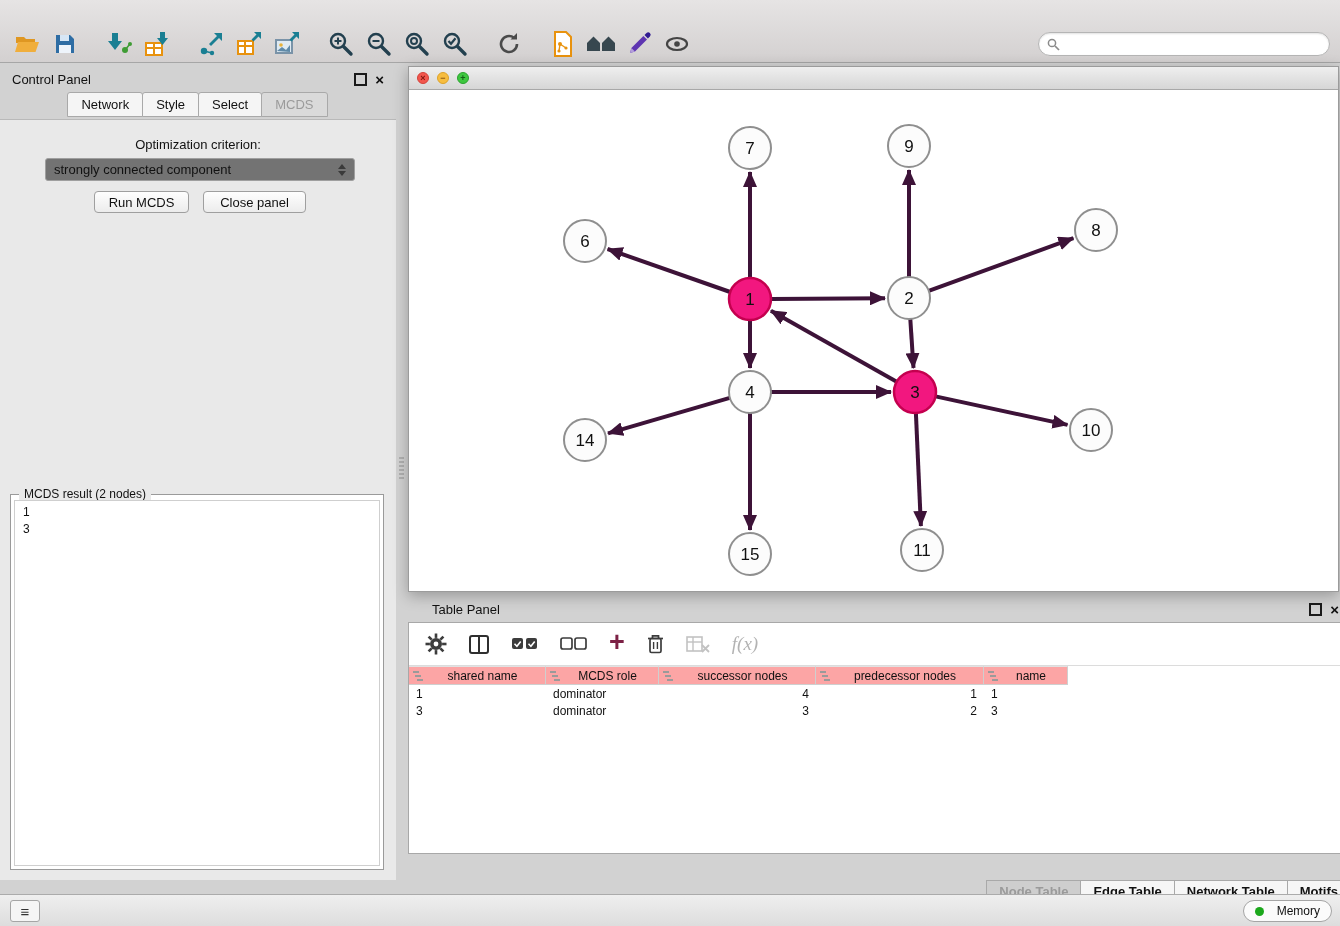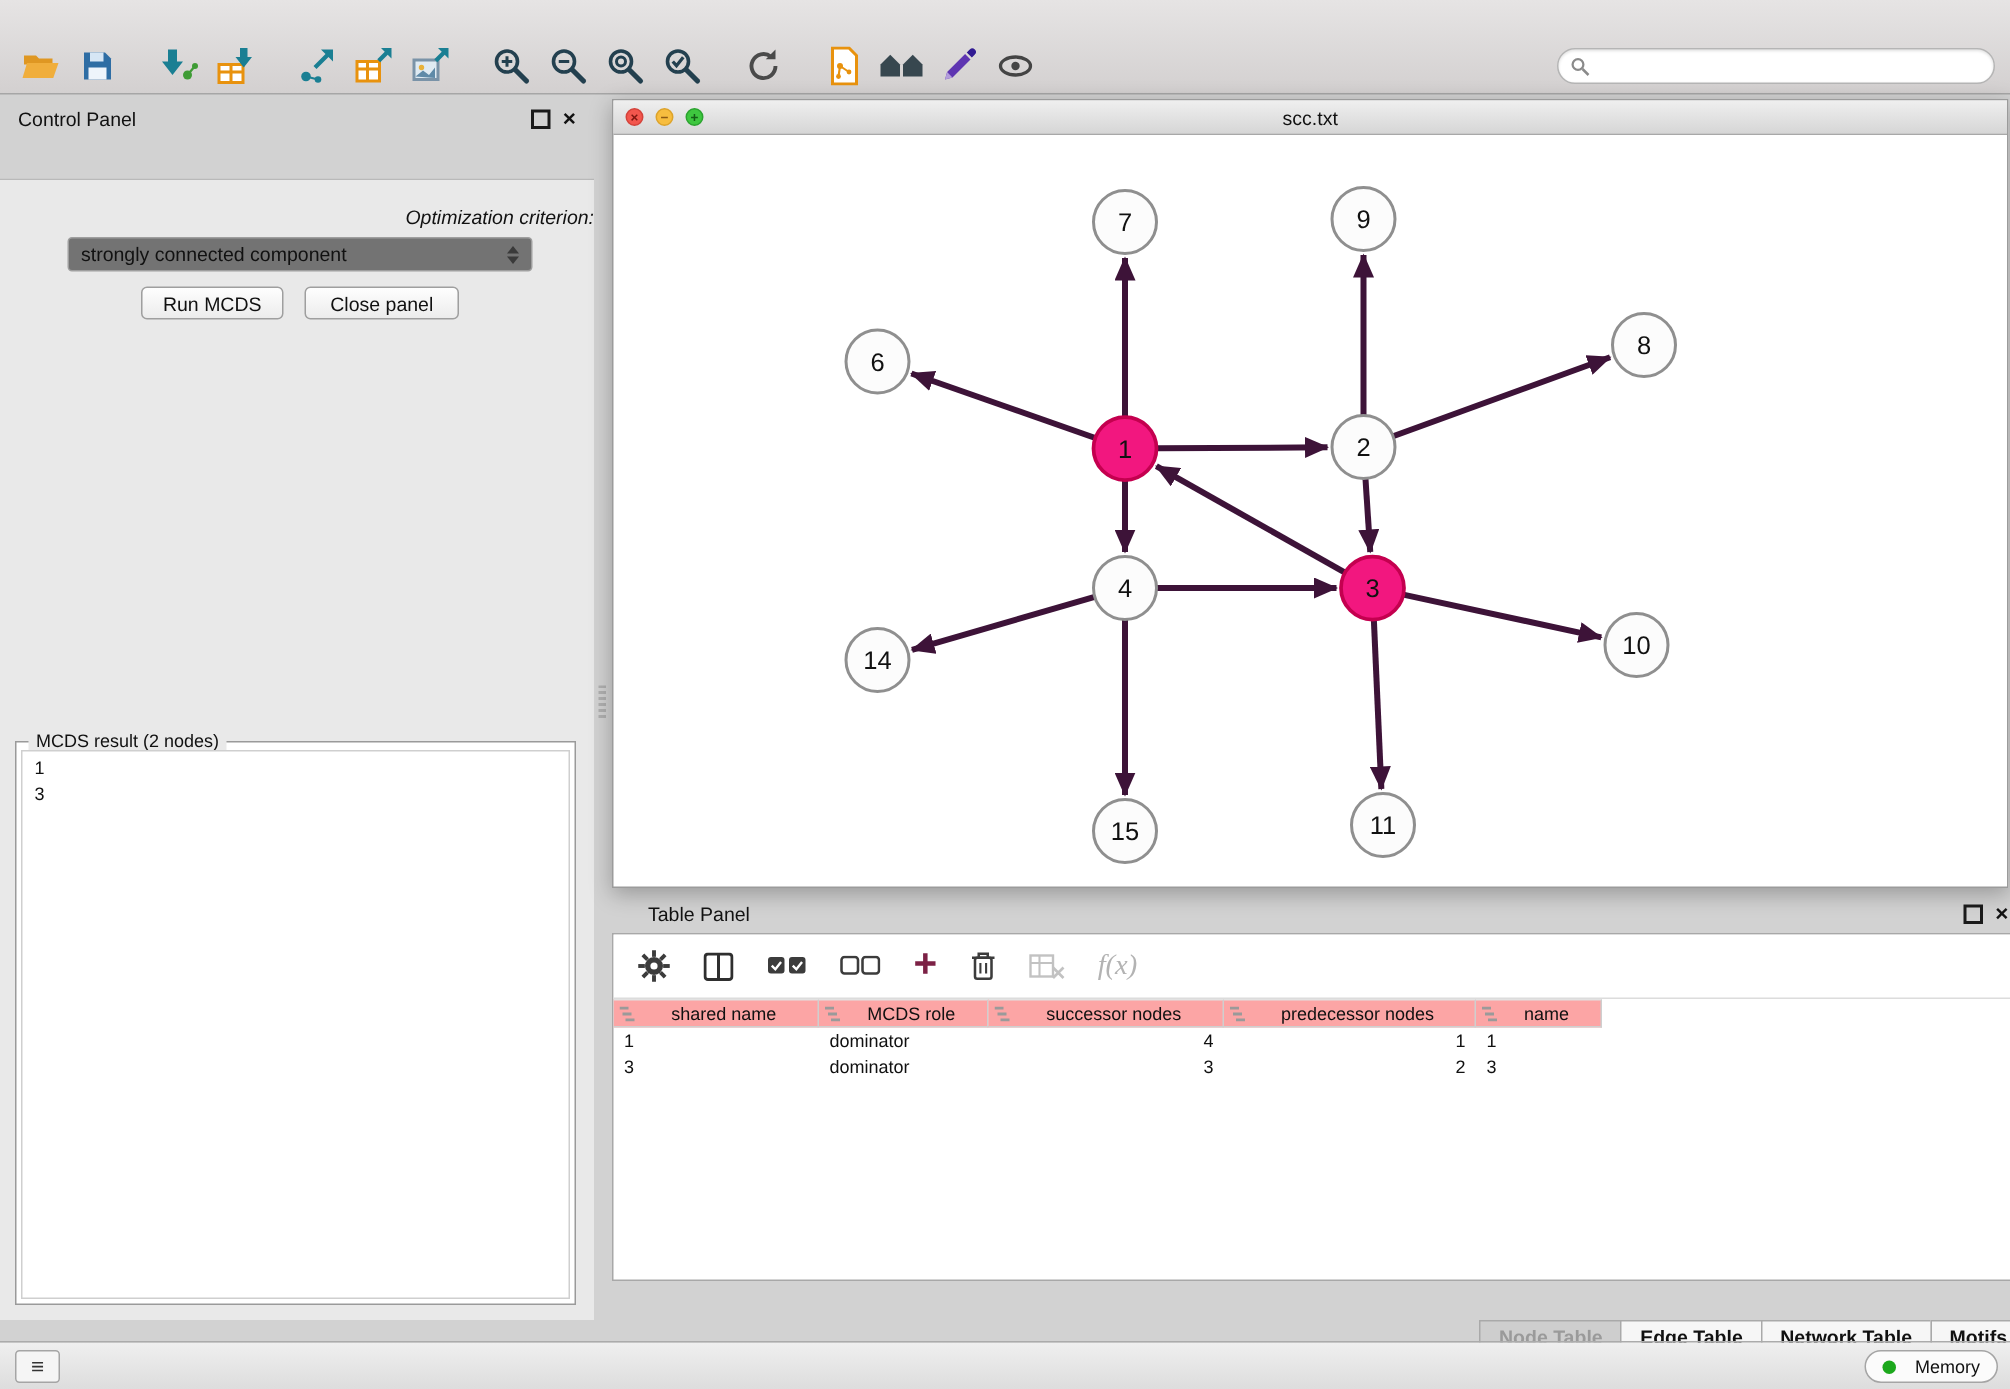--- a/index.html
+++ b/index.html
@@ -261,7 +261,6 @@
 
   <div class="network-window">
     <div class="nw-titlebar">
-      <span class="nw-title">scc.txt</span>
       <span class="traffic">
         <span class="tl tl-red">×</span>
         <span class="tl tl-yellow">−</span>

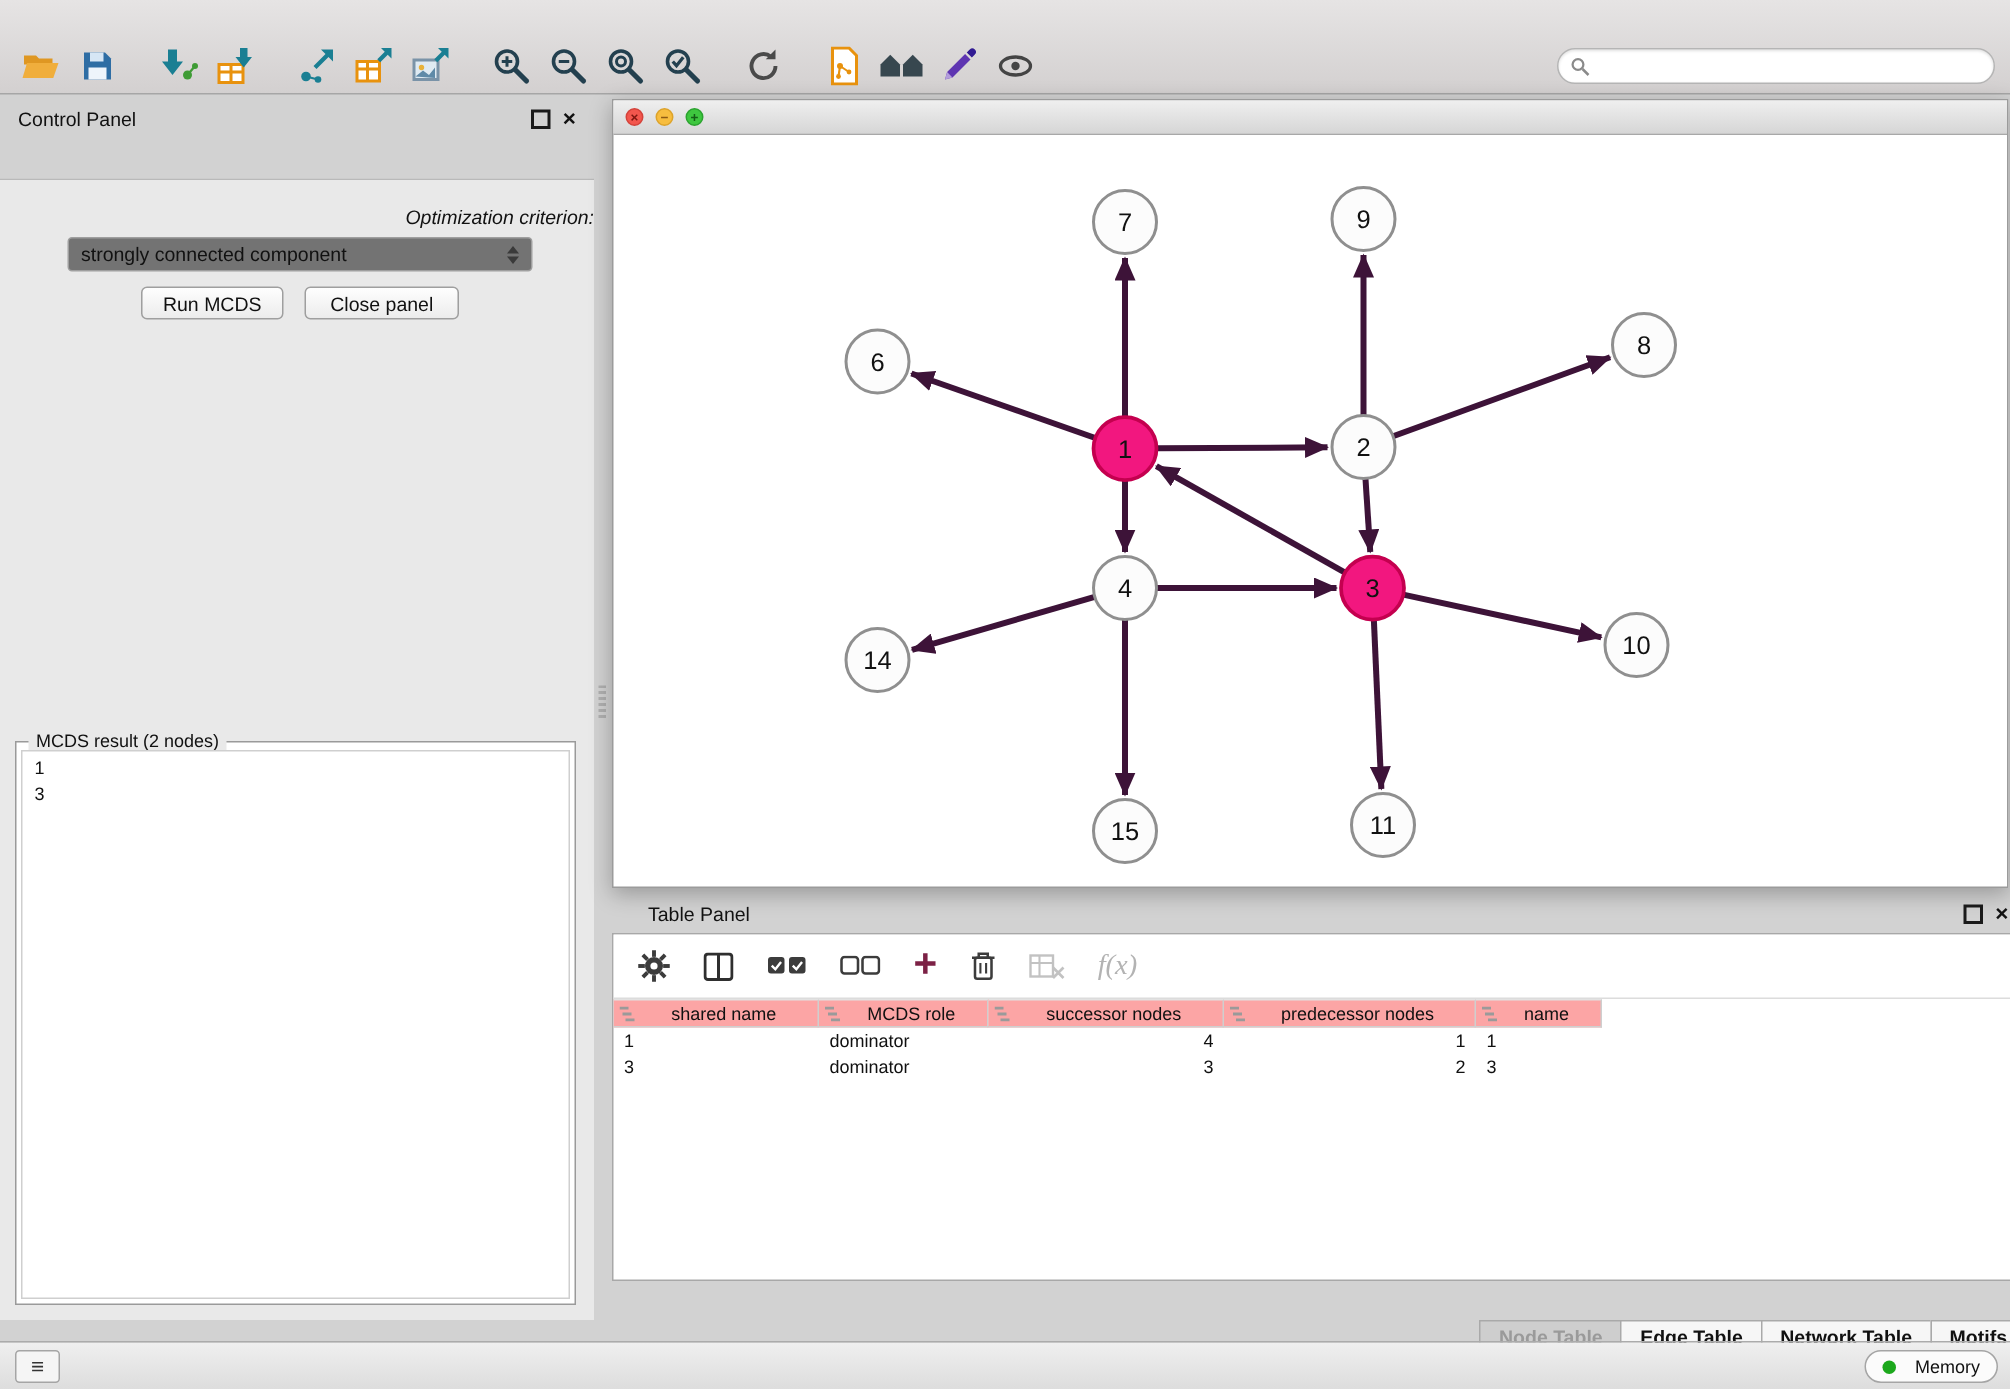--- a/index.html
+++ b/index.html
@@ -236,6 +236,12 @@
         <span class="close-icon">×</span>
       </span>
     </div>
+    <div class="cp-tabs">
+        <div class="cp-tab">Network</div>
+        <div class="cp-tab">Style</div>
+        <div class="cp-tab">Select</div>
+        <div class="cp-tab active">MCDS</div>
+      </div>
     <div class="cp-content">
       <div class="opt-label">Optimization criterion:</div>
       <div class="dropdown">

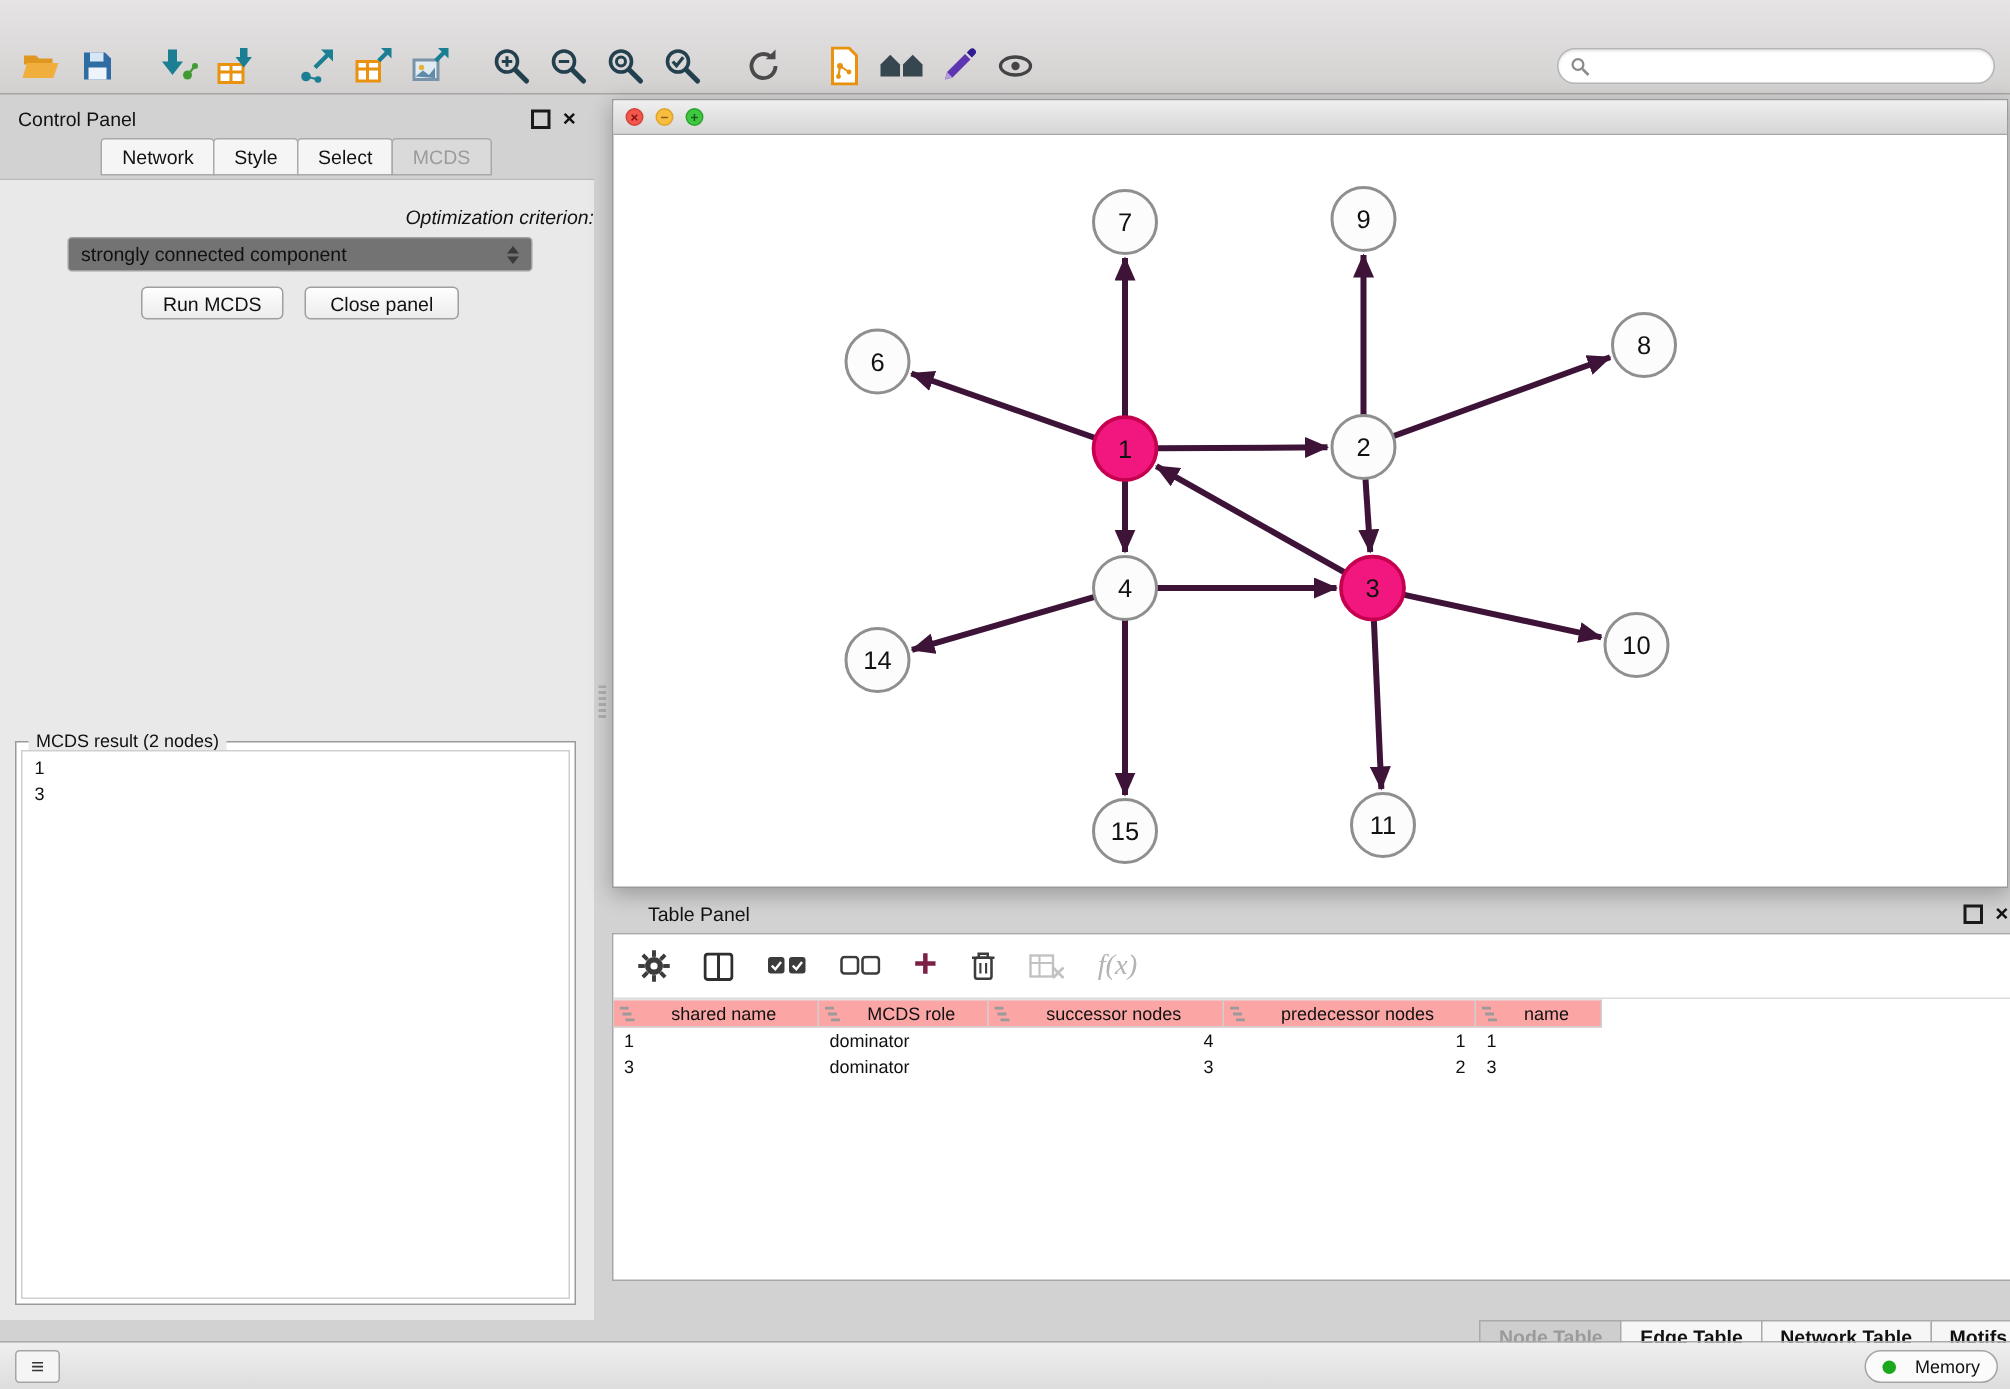--- a/index.html
+++ b/index.html
@@ -25,7 +25,7 @@
   .cp-tab{border:1px solid #a9a9a9;background:#f5f5f5;padding:4px 13px;font-size:13px;margin-left:-1px;border-radius:3px 3px 0 0;}
   .cp-tab.active{background:#dadada;color:#9b9b9b;}
   .cp-content{position:absolute;left:0;top:53px;right:0;bottom:0;background:#e9e9e9;border-top:1px solid #b9b9b9;}
-  .opt-label{position:absolute;top:17px;left:0;width:100%;text-align:right;font-size:13px;font-style:italic;}
+  .opt-label{position:absolute;top:17px;left:0;width:100%;text-align:center;font-size:13px;}
   .dropdown{position:absolute;left:45px;top:38px;width:310px;height:23px;background:#737373;border:1px solid #9f9f9f;border-radius:3px;display:flex;align-items:center;font-size:13px;padding:0 8px;box-sizing:border-box;}
   .dd-arrows{margin-left:auto;display:flex;flex-direction:column;align-items:center;gap:2px;}
   .dd-car{width:0;height:0;border-left:4px solid transparent;border-right:4px solid transparent;}

